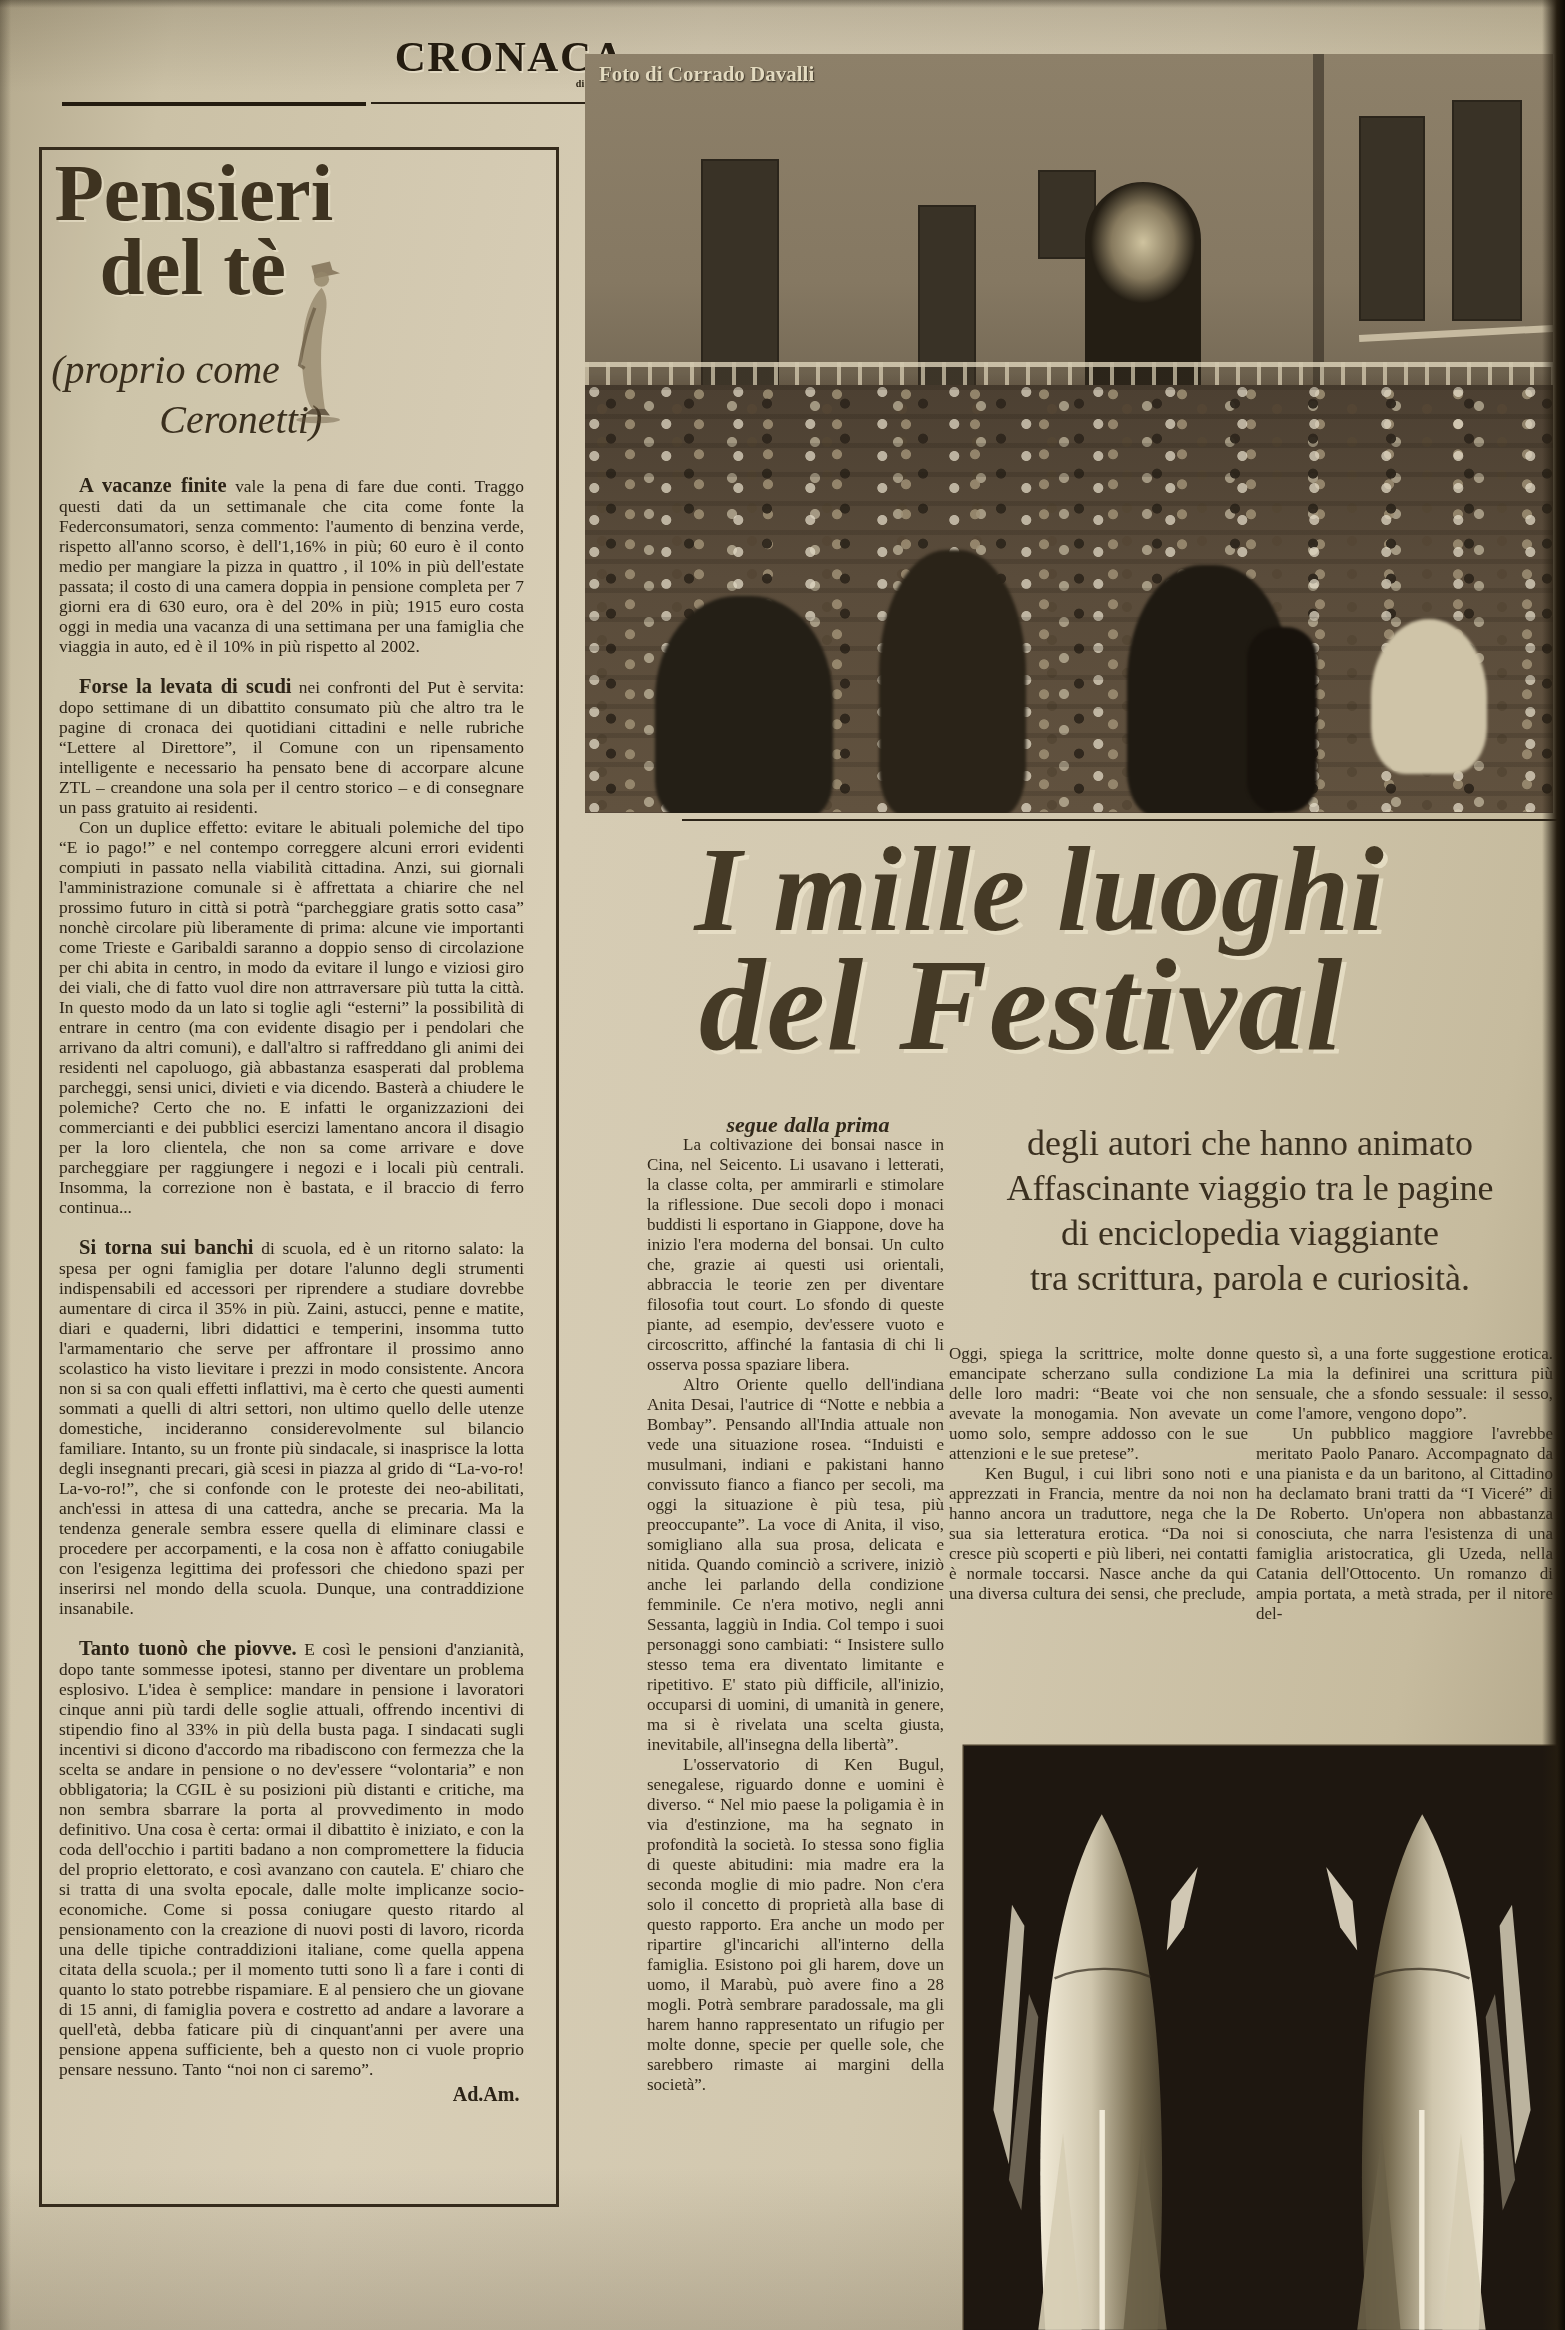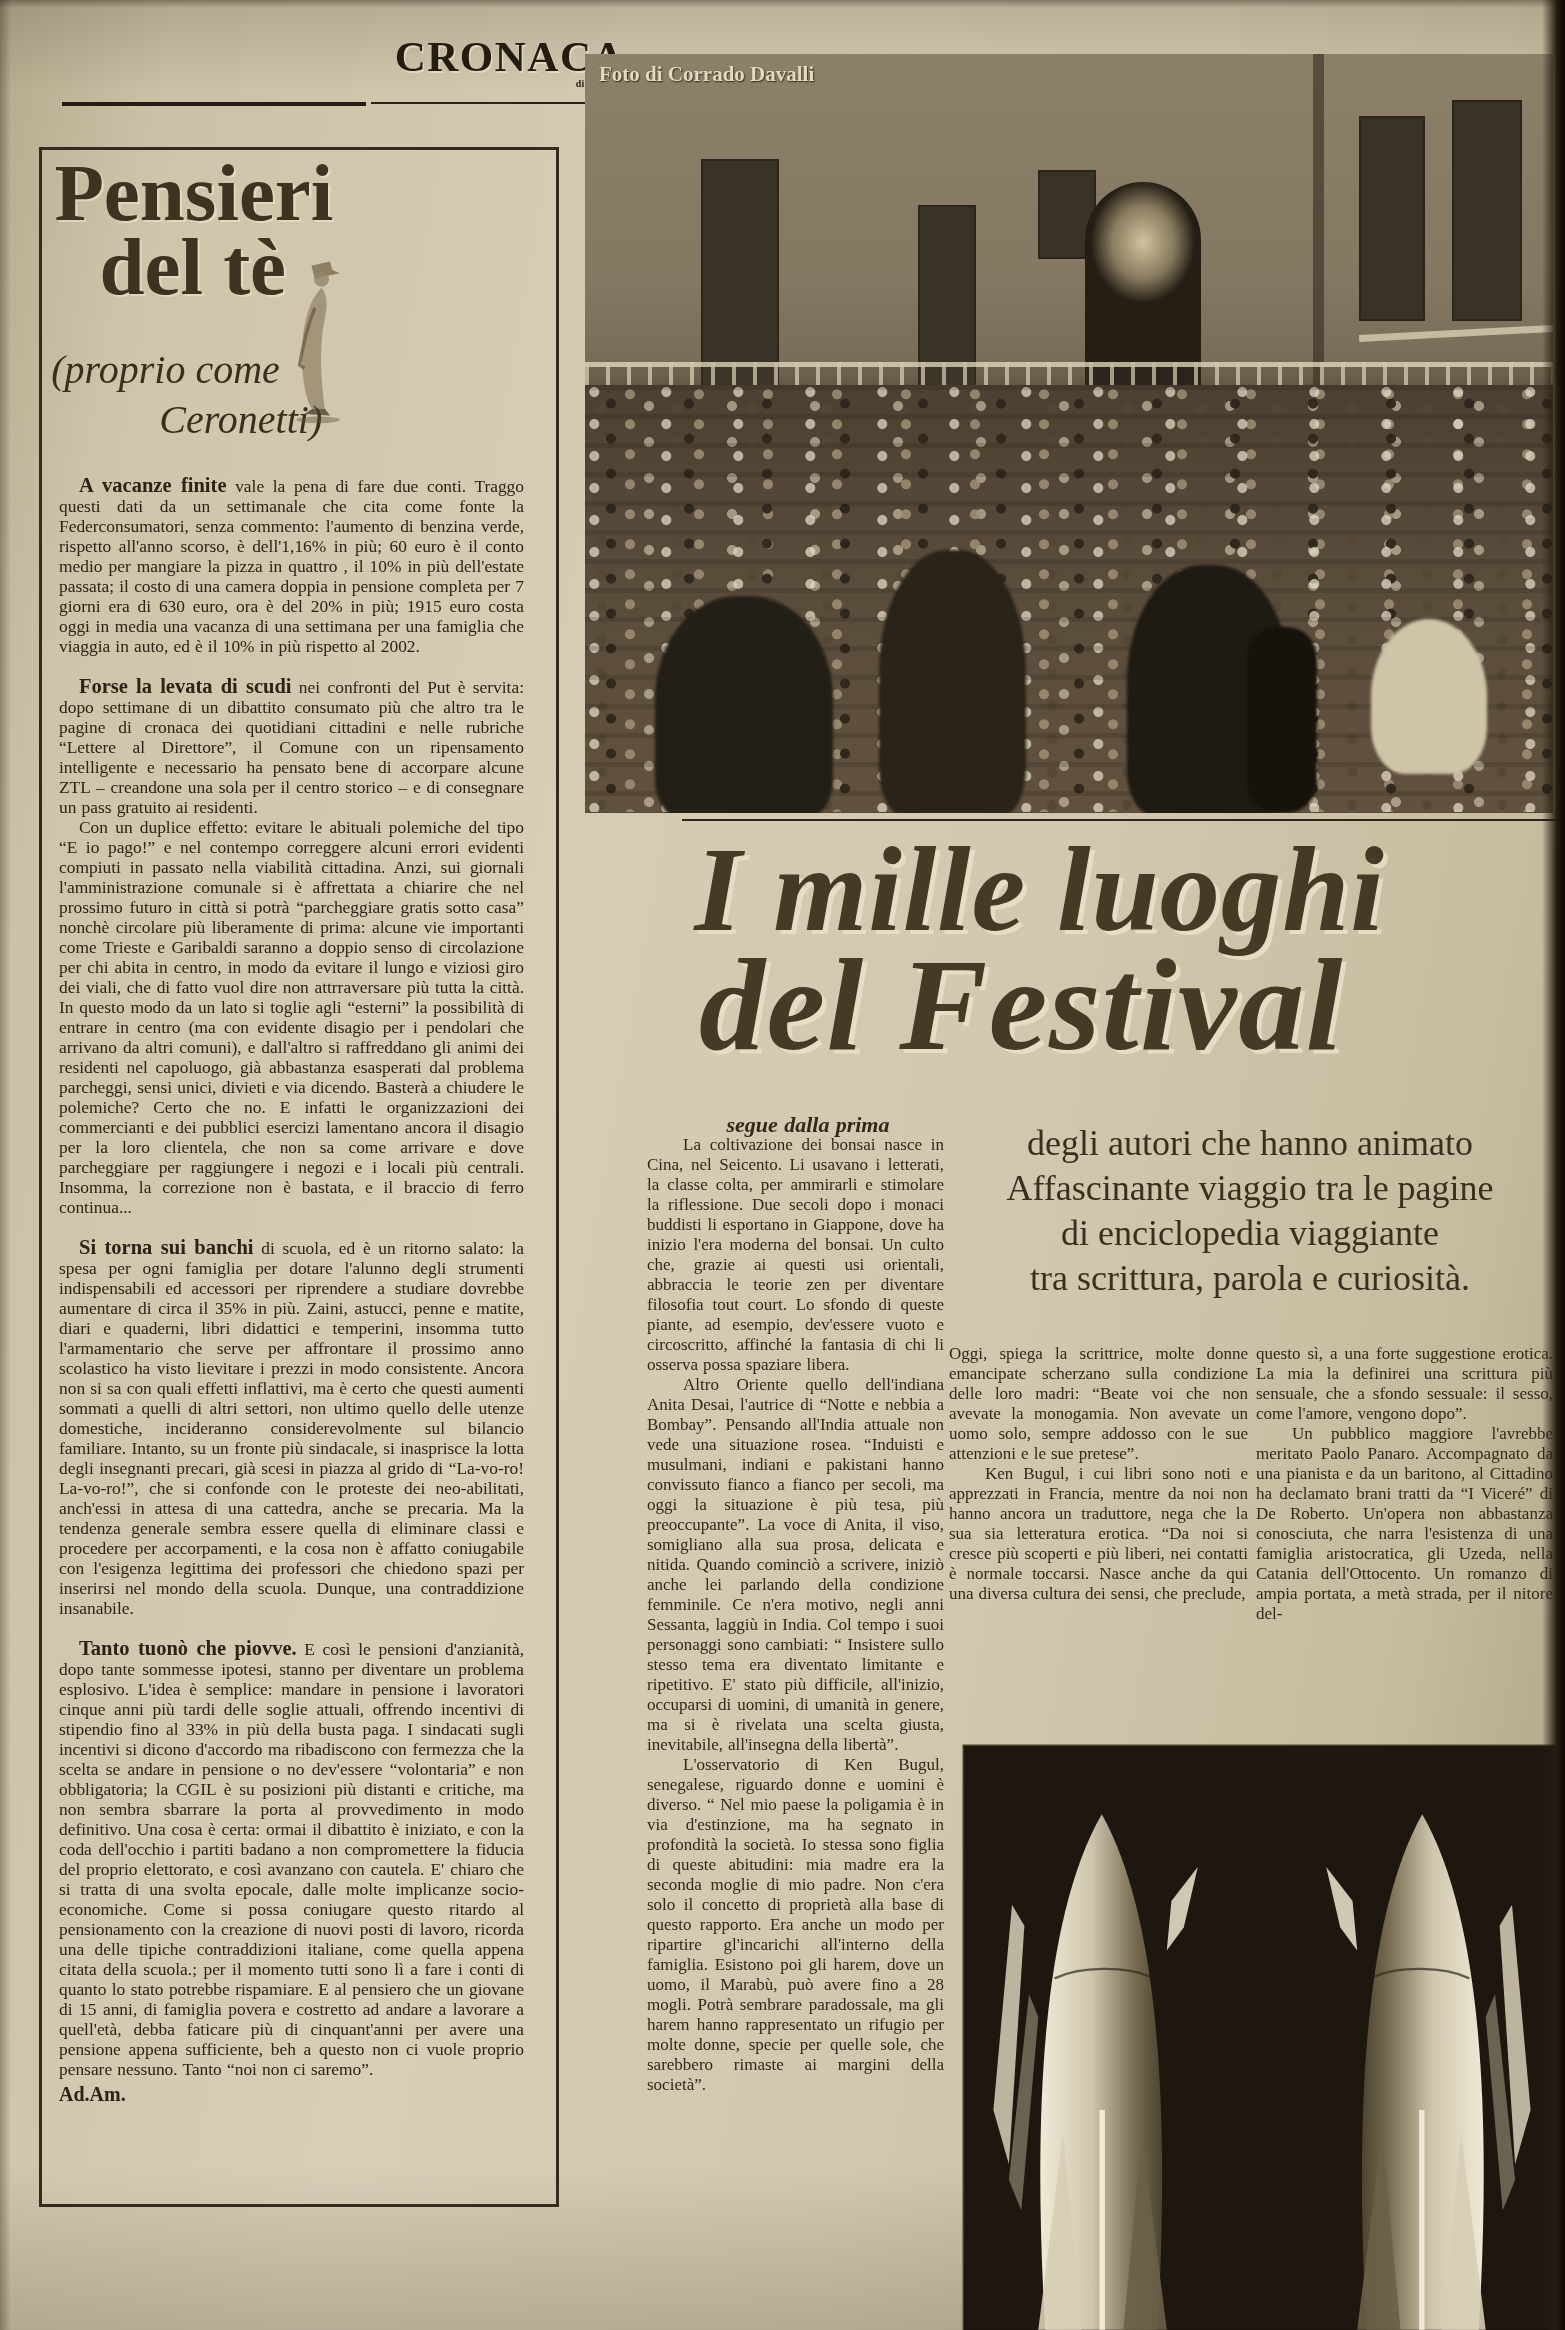--- a/index.html
+++ b/index.html
@@ -91,7 +91,7 @@
   .op-body p{margin:0;text-indent:20px;}
   .op-body p.sect{margin-top:20px;}
   .op-lead{font-weight:bold;font-size:20.5px;}
-  .op-sign{text-align:left;font-weight:bold;font-size:20px;margin-top:4.6px;padding-right:4.6px;}
+  .op-sign{text-align:right;font-weight:bold;font-size:20px;margin-top:4.6px;padding-right:4.6px;}
 </style>
 </head>
 <body>

